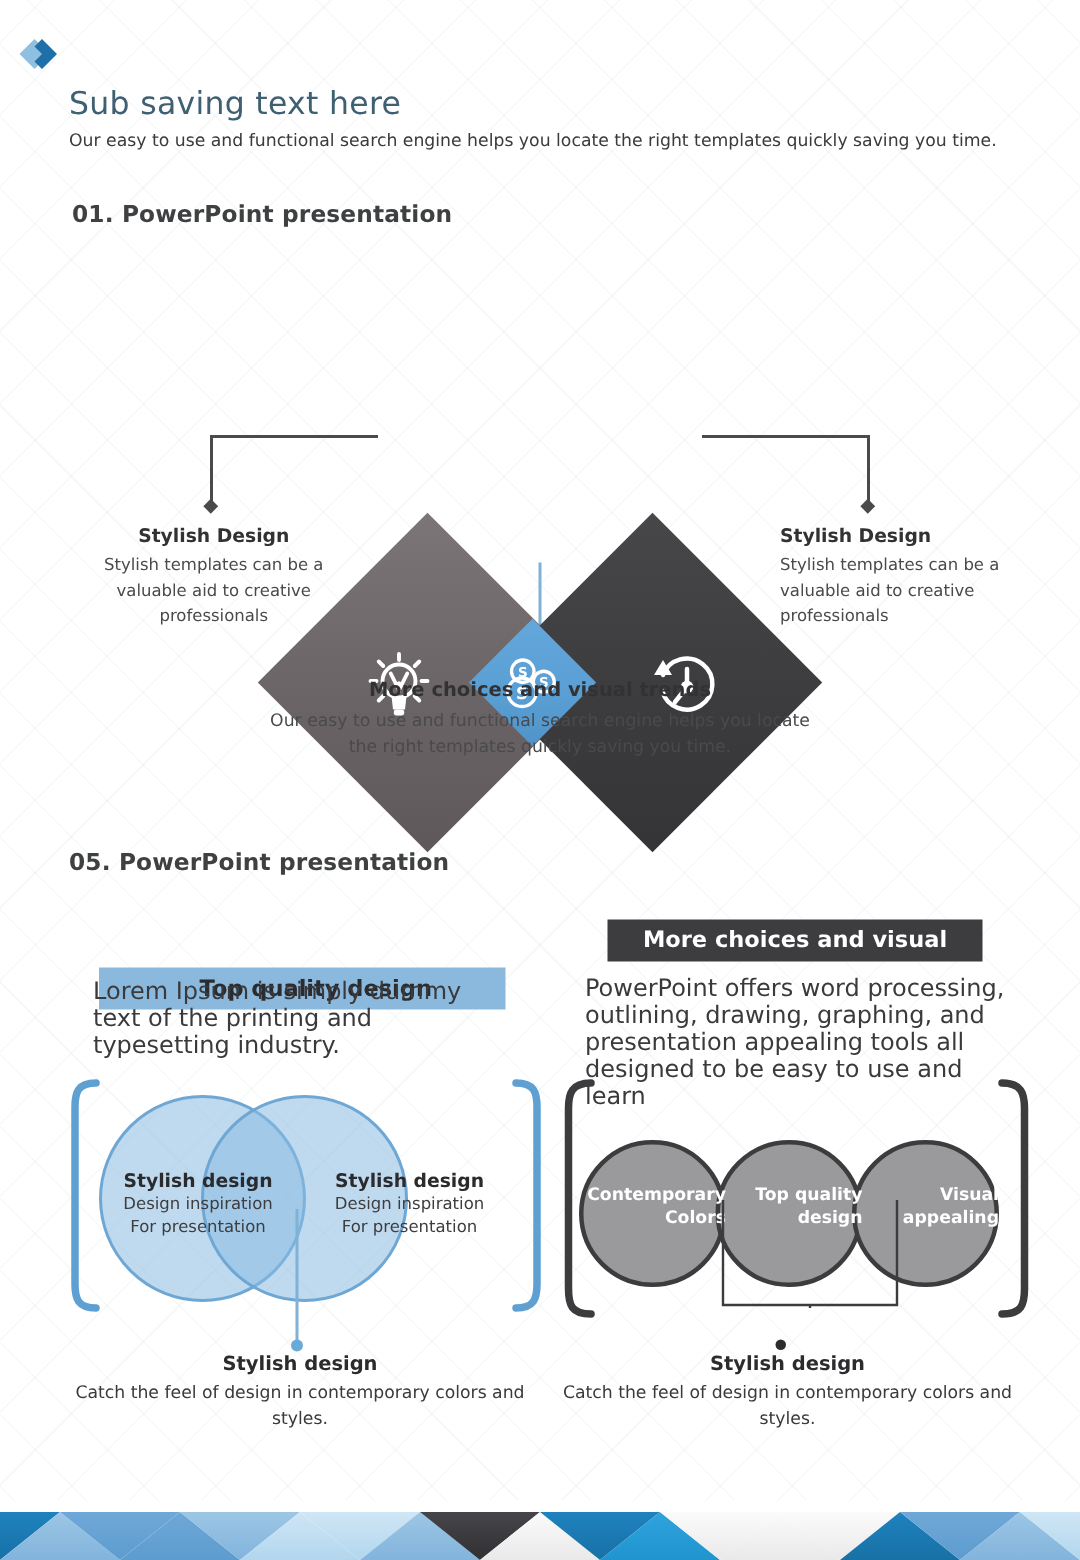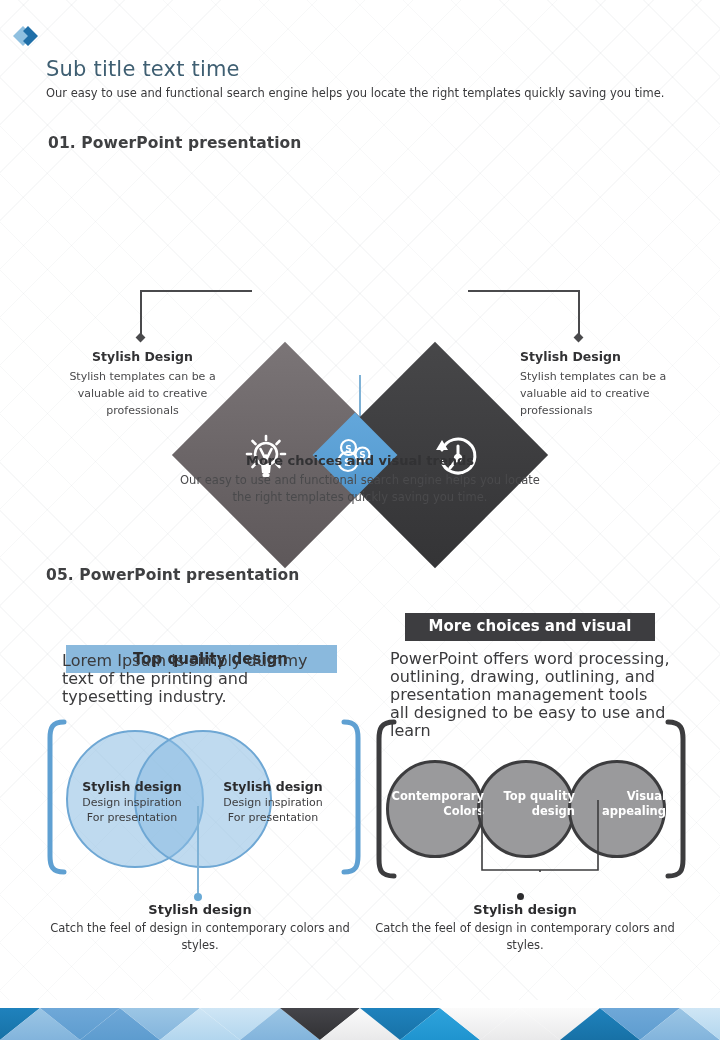--- a/index.html
+++ b/index.html
@@ -145,7 +145,7 @@
   </div>
 
   <div class="abs" id="header">
-    <div id="subtitle">Sub title text time</div>
+    <div id="subtitle">Sub saving text here</div>
     <div id="subtitle-desc">Our easy to use and functional search engine  helps you locate the right templates quickly saving you time.</div>
   </div>
 

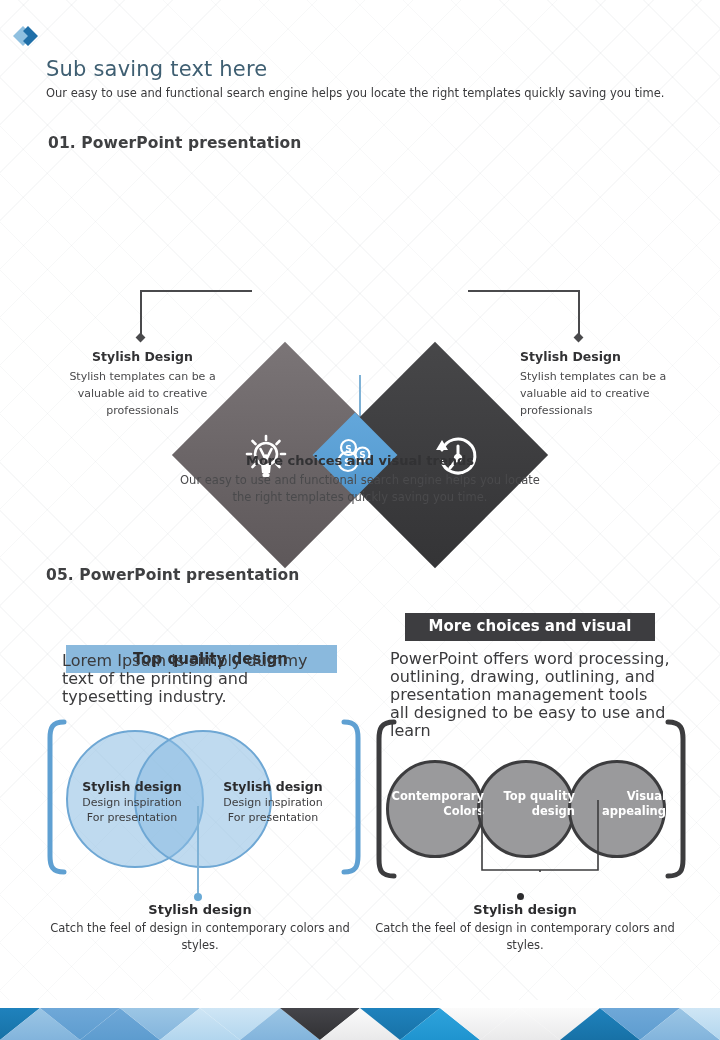--- a/index.html
+++ b/index.html
@@ -239,7 +239,7 @@
   <div class="banner" id="banner-right">
     <span class="banner-txt">More choices and visual trends</span>
   </div>
-  <div class="panel-body" id="body-right">PowerPoint offers word processing, outlining, drawing, outlining, and presentation management tools all designed to be easy to use and learn</div>
+  <div class="panel-body" id="body-right">PowerPoint offers word processing, outlining, drawing, graphing, and presentation appealing tools all designed to be easy to use and learn</div>
 
   <div class="bracket abs" style="left:44px;top:718px;">
     <svg width="320" height="158" viewBox="0 0 320 158">

